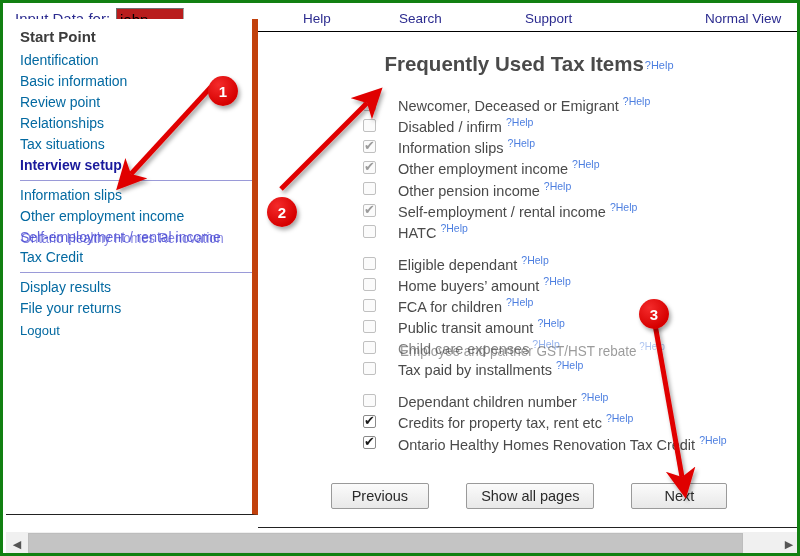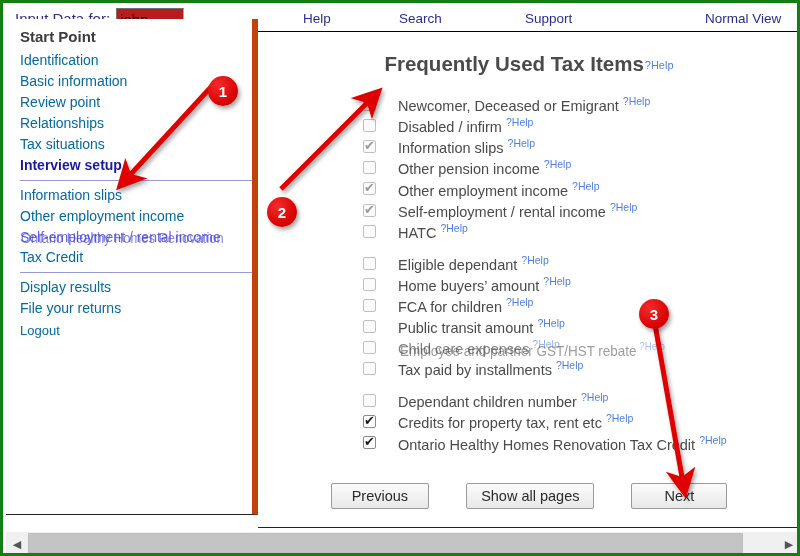--- a/index.html
+++ b/index.html
@@ -340,12 +340,12 @@
           <span class="cb-text">Information slips<a class="help">?Help</a></span>
         </div>
         <div class="cb-row">
-          <span class="cb"></span>
-          <span class="cb-text">Other pension income<a class="help">?Help</a></span>
-        </div>
-        <div class="cb-row">
           <span class="cb checked"></span>
           <span class="cb-text">Other employment income<a class="help">?Help</a></span>
+        </div>
+        <div class="cb-row">
+          <span class="cb"></span>
+          <span class="cb-text">Other pension income<a class="help">?Help</a></span>
         </div>
         <div class="cb-row">
           <span class="cb checked"></span>

